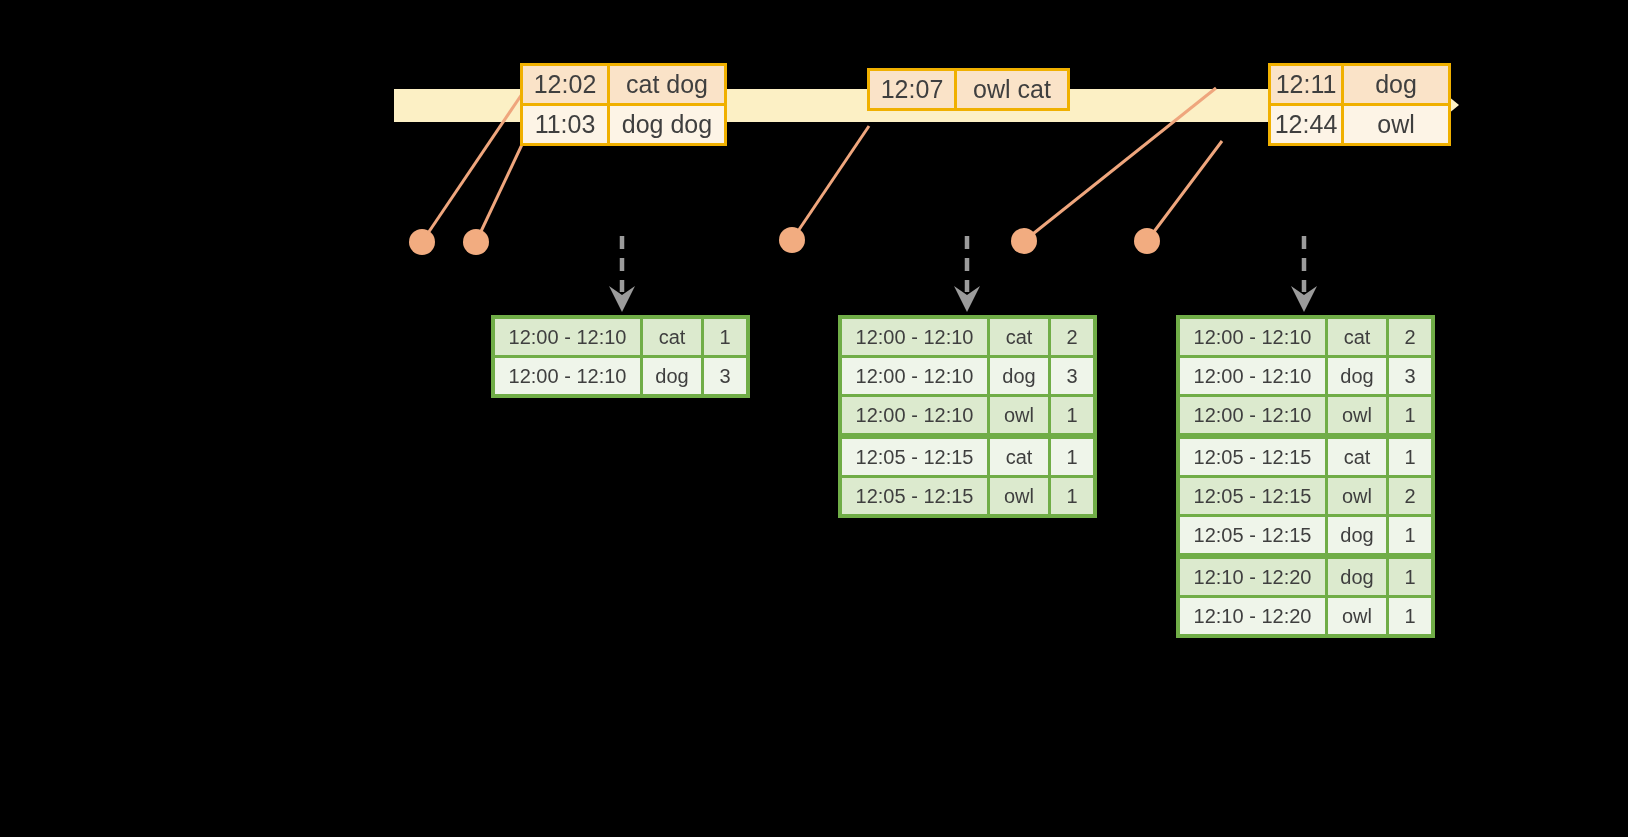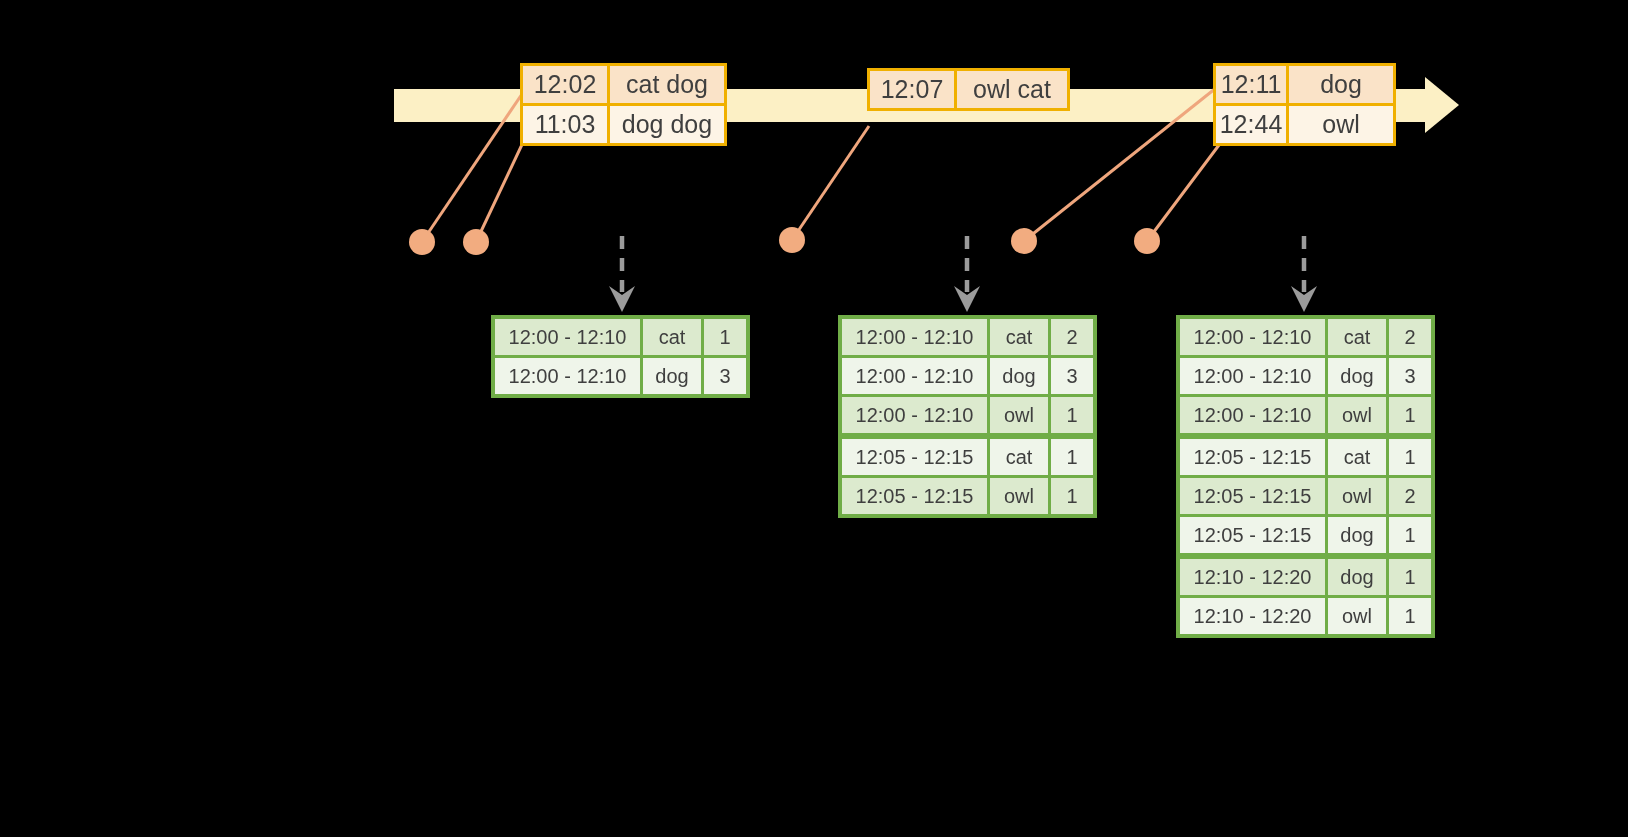--- a/index.html
+++ b/index.html
@@ -26,7 +26,7 @@
   .er-light { background:#FDF4E6; }
   #etable-1 { left:520px; top:63px;  grid-template-columns:84px 114px; grid-auto-rows:37px; }
   #etable-2 { left:867px; top:68px;  grid-template-columns:84px 110px; grid-auto-rows:37px; }
-  #etable-3 { left:1213px; top:63px; grid-template-columns:70px 104px; grid-auto-rows:37px; }
+  #etable-3 { left:1268px; top:63px; grid-template-columns:70px 104px; grid-auto-rows:37px; }
   
   .rtable { position:absolute; z-index:2; background:#70AD47; padding:4px; }
   #rtable-1 { left:491px;  top:315px; }

